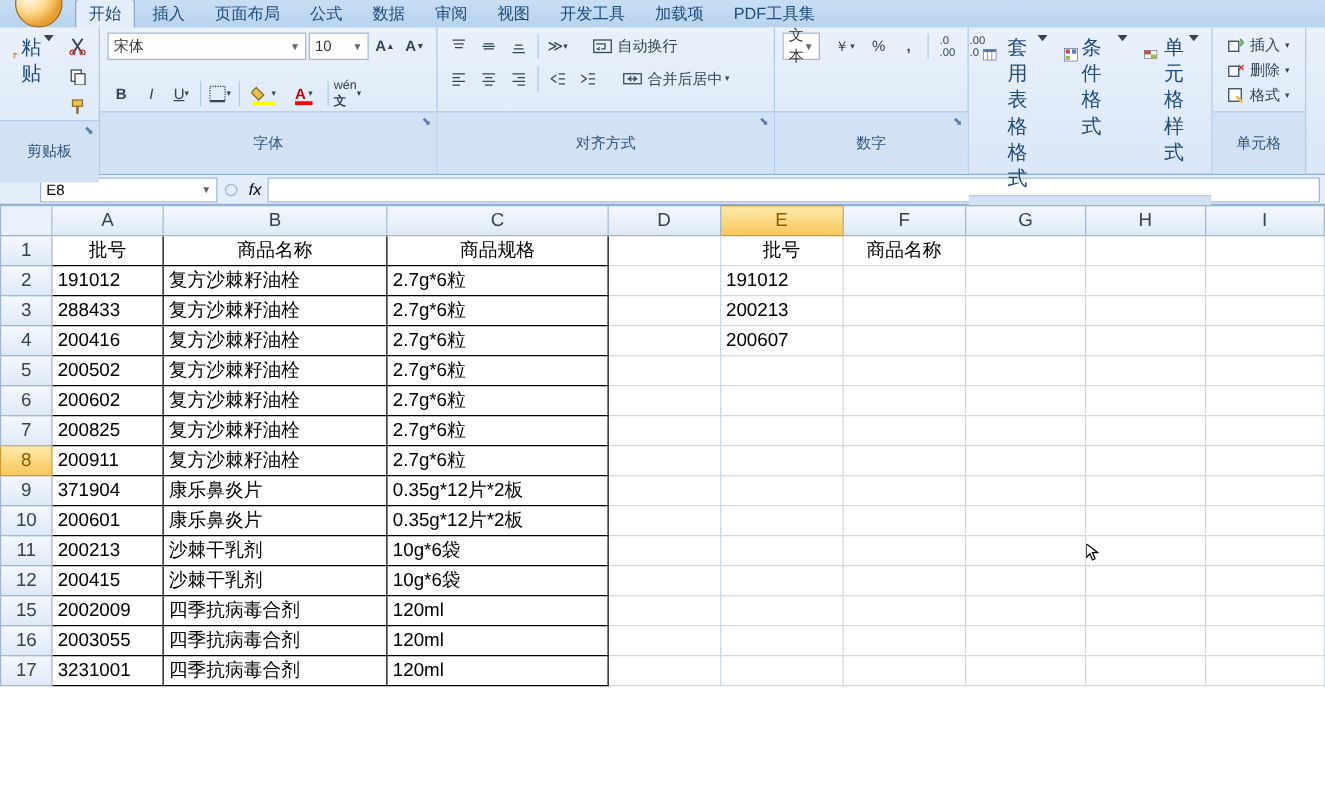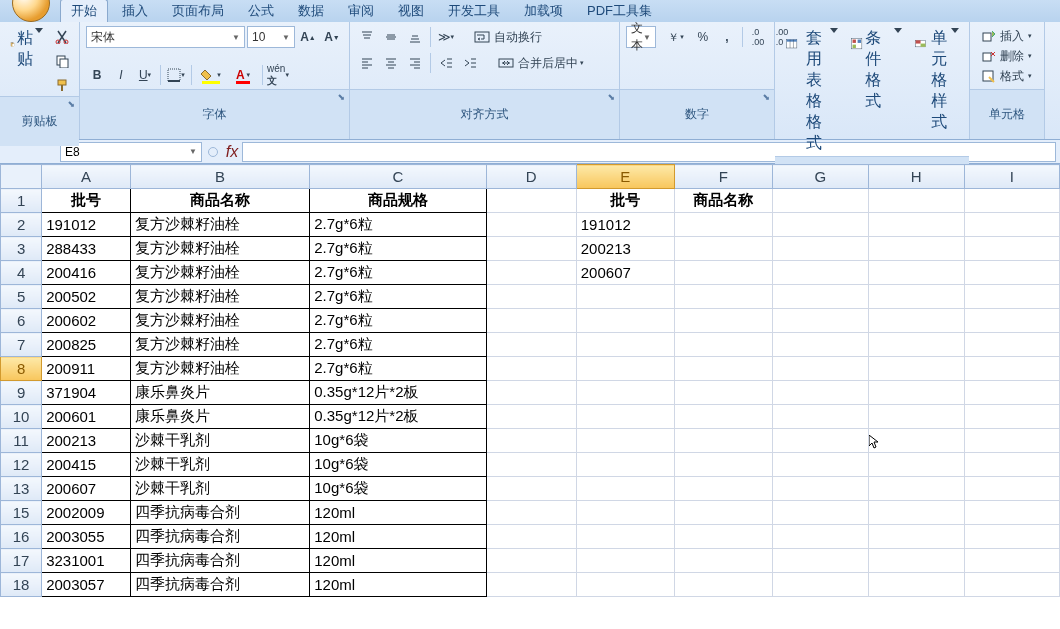--- a/index.html
+++ b/index.html
@@ -27,7 +27,7 @@
 .combo .dd { margin-left:auto; font-size:8px; color:#666; }
 
 
-.fxbar { height: 24px; background:#e4eefb; border-bottom:1px solid #8faed4; display:flex; align-items:center;padding-left:28px; }
+.fxbar { height: 24px; background:#e4eefb; border-bottom:1px solid #8faed4; display:flex; align-items:center; }
 .namebox { width: 142px; height: 20px; background:#fff; border:1px solid #9db8d9; margin:0 2px 0 32px; display:flex; align-items:center; padding:0 4px; font-size:12px;}
 .namebox .dd{margin-left:auto;font-size:8px;color:#666;}
 .fxsym { width:20px; text-align:center; font-style:italic; color:#7f1d1d; font-size:16px;}

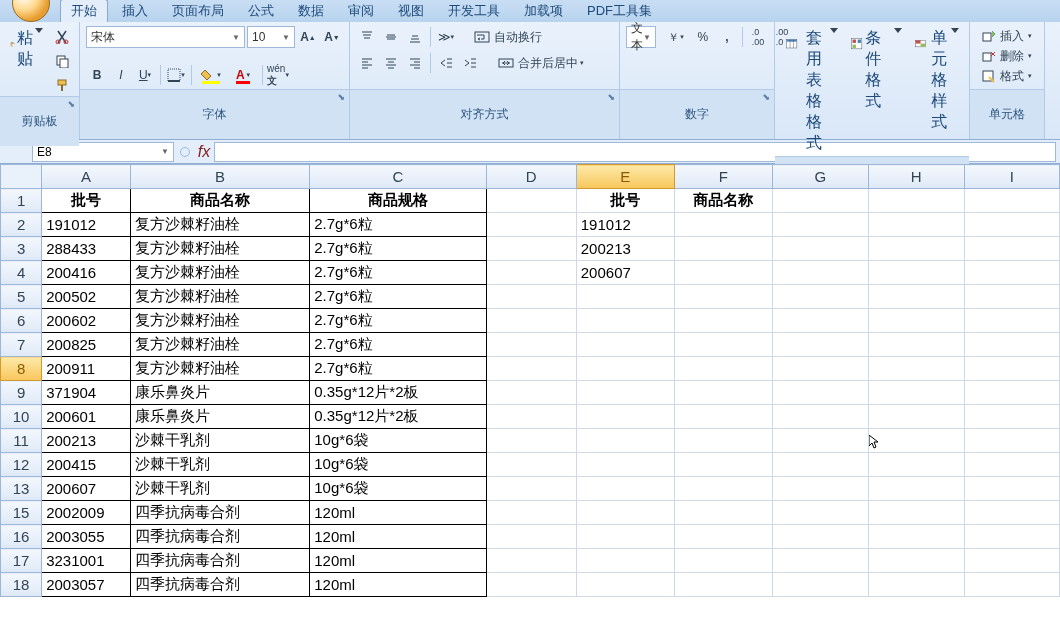--- a/index.html
+++ b/index.html
@@ -30,7 +30,7 @@
 .fxbar { height: 24px; background:#e4eefb; border-bottom:1px solid #8faed4; display:flex; align-items:center; }
 .namebox { width: 142px; height: 20px; background:#fff; border:1px solid #9db8d9; margin:0 2px 0 32px; display:flex; align-items:center; padding:0 4px; font-size:12px;}
 .namebox .dd{margin-left:auto;font-size:8px;color:#666;}
-.fxsym { width:20px; text-align:center; font-style:italic; color:#7f1d1d; font-size:16px;}
+.fxsym { width:20px; text-align:center; font-style:italic; color:#000000; font-size:13px;}
 .fxinput { flex:1; height:20px; background:#fff; border:1px solid #9db8d9; margin-right:4px;}
 .circ8 { width:10px;height:10px;border:1px solid #9db8d9;border-radius:50%; margin:0 4px;}
 

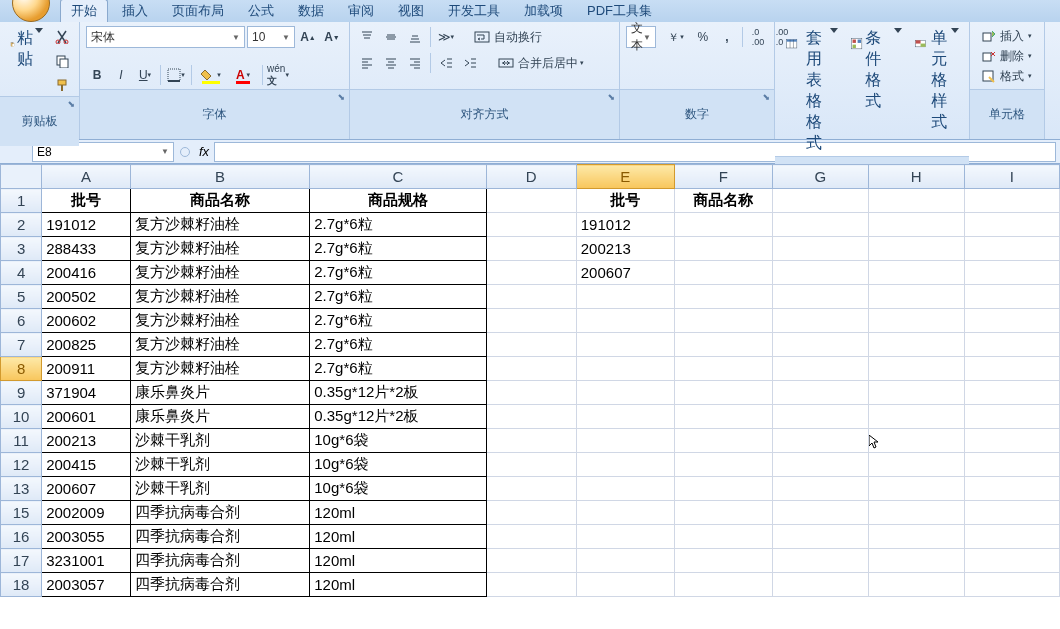--- a/index.html
+++ b/index.html
@@ -42,7 +42,7 @@
 .grid .rowhdr { background: linear-gradient(#f4f8fd,#dee9f7); text-align:center; color:#345; border-color:#9db6d8; width:42px;}
 .grid .selall { width:42px; background:#e9f1fb; }
 .bordered { border:1px solid #000 !important; }
-.hdrcell { text-align:center;font-weight:bold; }
+.hdrcell { text-align:center; }
 .datacell { text-align:left; }
 .numcell { text-align:left; }
 .rowhdr.sel, th.colhdr.sel { background: linear-gradient(#fde9a8,#f8c65c); color:#8a5a00; border-color:#d29a2e;}

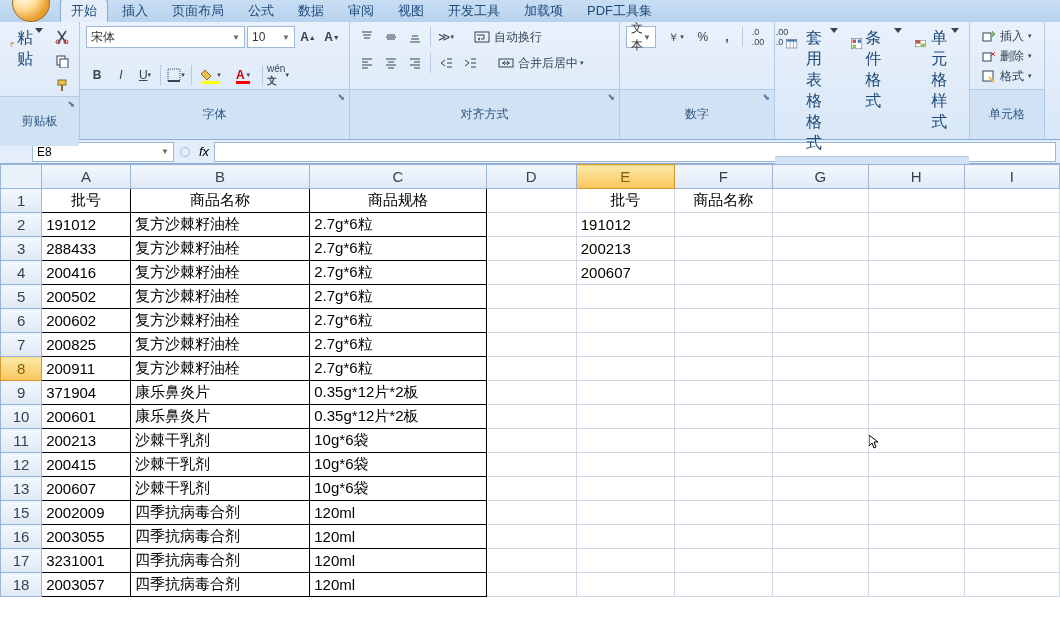--- a/index.html
+++ b/index.html
@@ -540,18 +540,6 @@
           <td class="datacell"></td>
         </tr>
         <tr>
-          <td class="rowhdr">13</td>
-          <td class="numcell bordered">200607</td>
-          <td class="datacell bordered">沙棘干乳剂</td>
-          <td class="datacell bordered">10g*6袋</td>
-          <td class="datacell"></td>
-          <td class="datacell"></td>
-          <td class="datacell"></td>
-          <td class="datacell"></td>
-          <td class="datacell"></td>
-          <td class="datacell"></td>
-        </tr>
-        <tr>
           <td class="rowhdr">15</td>
           <td class="numcell bordered">2002009</td>
           <td class="datacell bordered">四季抗病毒合剂</td>

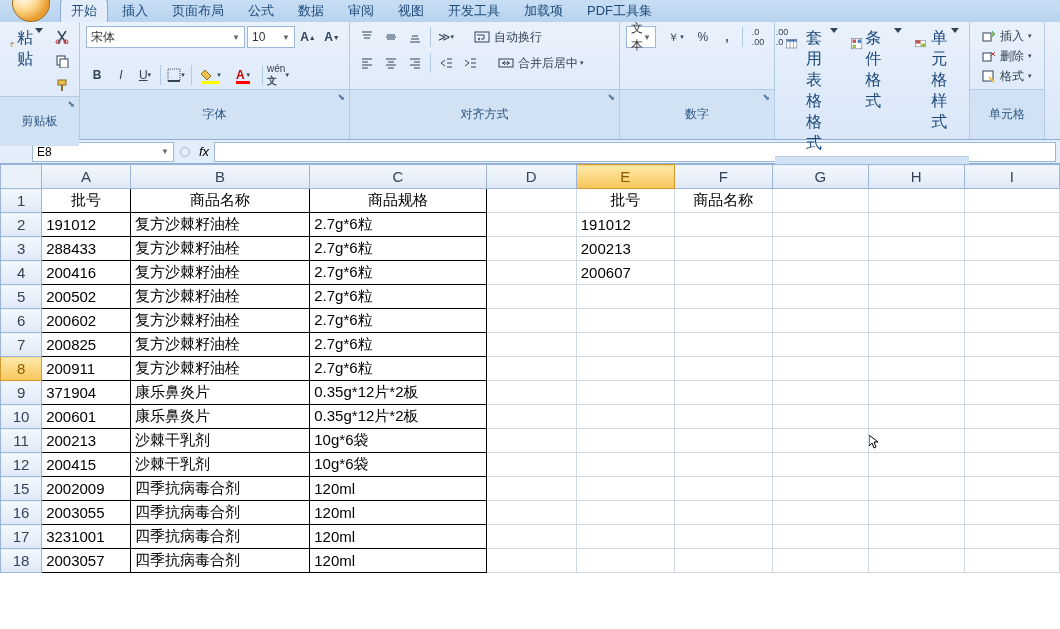--- a/index.html
+++ b/index.html
@@ -575,18 +575,6 @@
           <td class="datacell"></td>
           <td class="datacell"></td>
         </tr>
-        <tr>
-          <td class="rowhdr">18</td>
-          <td class="numcell bordered">2003057</td>
-          <td class="datacell bordered">四季抗病毒合剂</td>
-          <td class="datacell bordered">120ml</td>
-          <td class="datacell"></td>
-          <td class="datacell"></td>
-          <td class="datacell"></td>
-          <td class="datacell"></td>
-          <td class="datacell"></td>
-          <td class="datacell"></td>
-        </tr>
       </tbody>
     </table>
   <div class="cursor" style="left:869px;top:271px"><svg viewBox="0 0 10 14">

